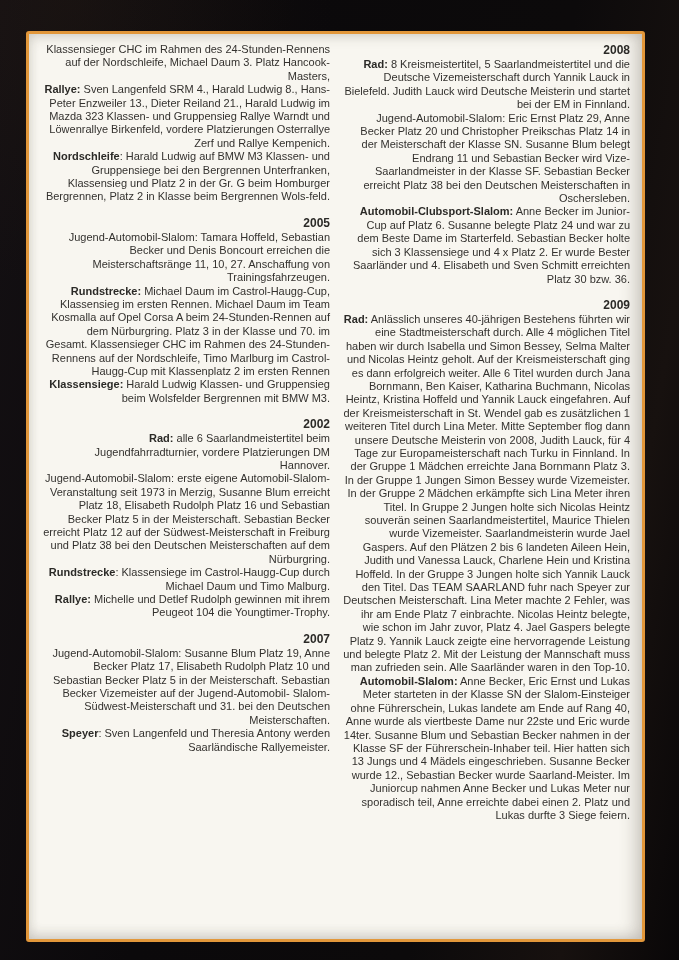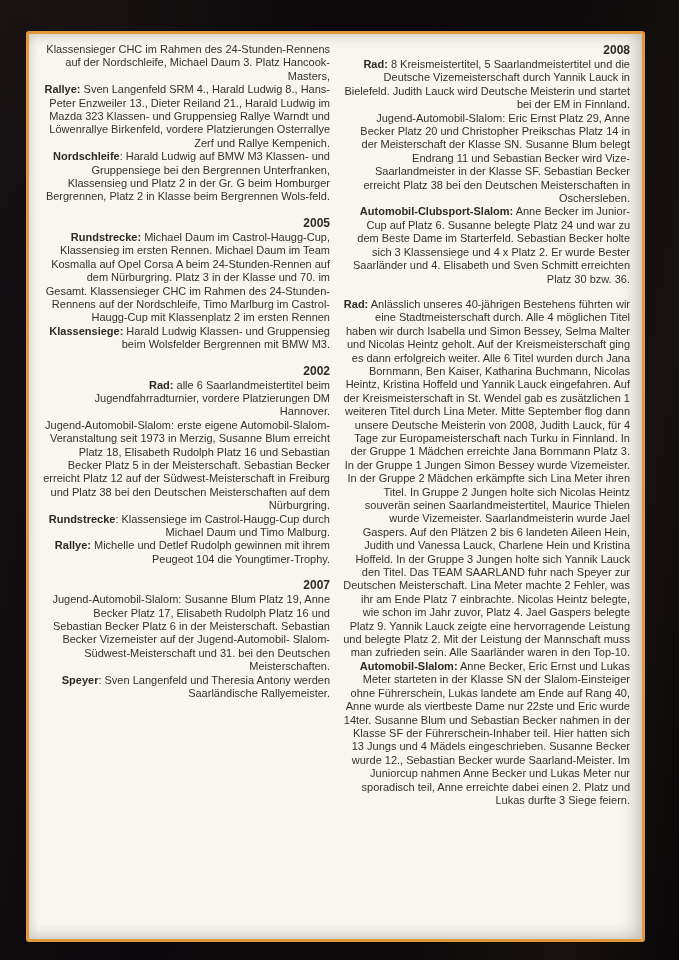--- a/index.html
+++ b/index.html
@@ -64,6 +64,7 @@
           </section>
           <section class="section">
             <h2 class="year">2005</h2>
+            <p class="entry">Jugend-Automobil-Slalom: Tamara Hoffeld, Sebastian Becker und Denis Boncourt erreichen die Meisterschaftsränge 11, 10, 27. Anschaffung von Trainingsfahrzeugen.</p>
             <p class="entry"><strong class="entry-label">Rundstrecke:</strong> Michael Daum im Castrol-Haugg-Cup, Klassensieg im ersten Rennen. Michael Daum im Team Kosmalla auf Opel Corsa A beim 24-Stunden-Rennen auf dem Nürburgring. Platz 3 in der Klasse und 70. im Gesamt. Klassensieger CHC im Rahmen des 24-Stunden-Rennens auf der Nordschleife, Timo Marlburg im Castrol-Haugg-Cup mit Klassenplatz 2 im ersten Rennen</p>
             <p class="entry"><strong class="entry-label">Klassensiege:</strong> Harald Ludwig Klassen- und Gruppensieg beim Wolsfelder Bergrennen mit BMW M3.</p>
           </section>

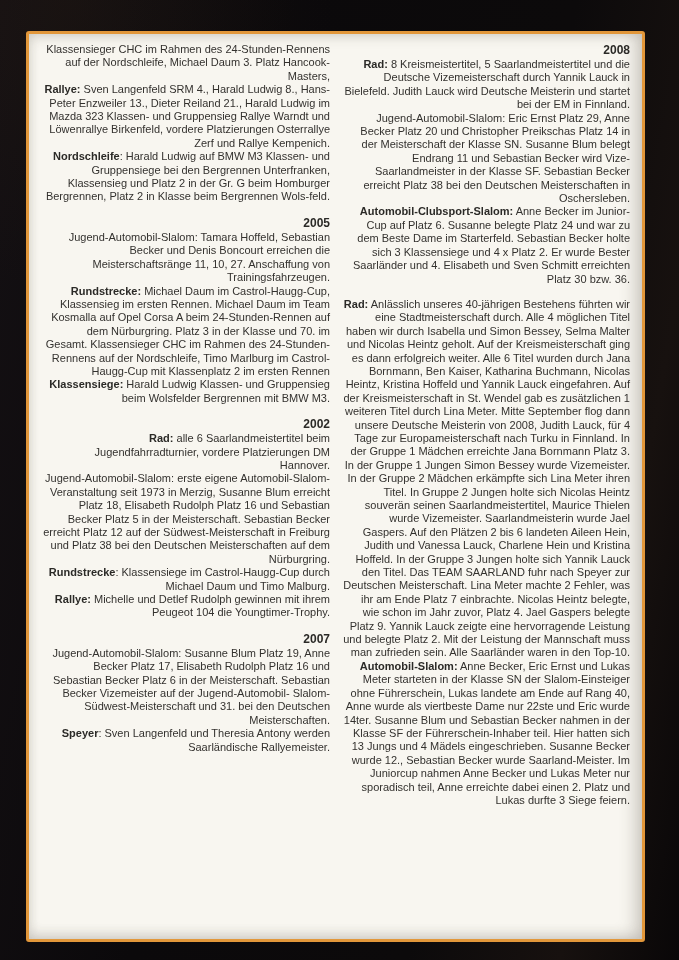--- a/index.html
+++ b/index.html
@@ -89,6 +89,7 @@
             <p class="entry"><strong class="entry-label">Automobil-Clubsport-Slalom:</strong> Anne Becker im Junior-Cup auf Platz 6. Susanne belegte Platz 24 und war zu dem Beste Dame im Starterfeld. Sebastian Becker holte sich 3 Klassensiege und 4 x Platz 2. Er wurde Bester Saarländer und 4. Elisabeth und Sven Schmitt erreichten Platz 30 bzw. 36.</p>
           </section>
           <section class="section">
+            <h2 class="year">2009</h2>
             <p class="entry"><strong class="entry-label">Rad:</strong> Anlässlich unseres 40-jährigen Bestehens führten wir eine Stadtmeisterschaft durch. Alle 4 möglichen Titel haben wir durch Isabella und Simon Bessey, Selma Malter und Nicolas Heintz geholt. Auf der Kreismeisterschaft ging es dann erfolgreich weiter. Alle 6 Titel wurden durch Jana Bornmann, Ben Kaiser, Katharina Buchmann, Nicolas Heintz, Kristina Hoffeld und Yannik Lauck eingefahren. Auf der Kreismeisterschaft in St. Wendel gab es zusätzlichen 1 weiteren Titel durch Lina Meter. Mitte September flog dann unsere Deutsche Meisterin von 2008, Judith Lauck, für 4 Tage zur Europameisterschaft nach Turku in Finnland. In der Gruppe 1 Mädchen erreichte Jana Bornmann Platz 3. In der Gruppe 1 Jungen Simon Bessey wurde Vizemeister. In der Gruppe 2 Mädchen erkämpfte sich Lina Meter ihren Titel. In Gruppe 2 Jungen holte sich Nicolas Heintz souverän seinen Saarlandmeistertitel, Maurice Thielen wurde Vizemeister. Saarlandmeisterin wurde Jael Gaspers. Auf den Plätzen 2 bis 6 landeten Aileen Hein, Judith und Vanessa Lauck, Charlene Hein und Kristina Hoffeld. In der Gruppe 3 Jungen holte sich Yannik Lauck den Titel. Das TEAM SAARLAND fuhr nach Speyer zur Deutschen Meisterschaft. Lina Meter machte 2 Fehler, was ihr am Ende Platz 7 einbrachte. Nicolas Heintz belegte, wie schon im Jahr zuvor, Platz 4. Jael Gaspers belegte Platz 9. Yannik Lauck zeigte eine hervorragende Leistung und belegte Platz 2. Mit der Leistung der Mannschaft muss man zufrieden sein. Alle Saarländer waren in den Top-10.</p>
             <p class="entry"><strong class="entry-label">Automobil-Slalom:</strong> Anne Becker, Eric Ernst und Lukas Meter starteten in der Klasse SN der Slalom-Einsteiger ohne Führerschein, Lukas landete am Ende auf Rang 40, Anne wurde als viertbeste Dame nur 22ste und Eric wurde 14ter. Susanne Blum und Sebastian Becker nahmen in der Klasse SF der Führerschein-Inhaber teil. Hier hatten sich 13 Jungs und 4 Mädels eingeschrieben. Susanne Becker wurde 12., Sebastian Becker wurde Saarland-Meister. Im Juniorcup nahmen Anne Becker und Lukas Meter nur sporadisch teil, Anne erreichte dabei einen 2. Platz und Lukas durfte 3 Siege feiern.</p>
           </section>

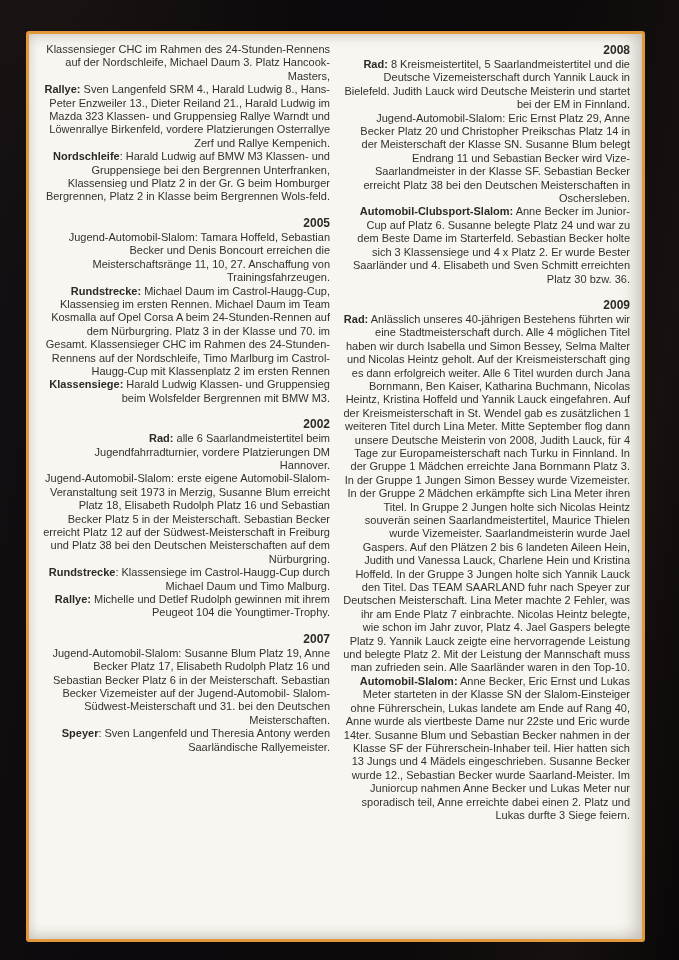--- a/index.html
+++ b/index.html
@@ -77,7 +77,7 @@
           </section>
           <section class="section">
             <h2 class="year">2007</h2>
-            <p class="entry">Jugend-Automobil-Slalom: Susanne Blum Platz 19, Anne Becker Platz 17, Elisabeth Rudolph Platz 16 und Sebastian Becker Platz 6 in der Meisterschaft. Sebastian Becker Vizemeister auf der Jugend-Automobil- Slalom-Südwest-Meisterschaft und 31. bei den Deutschen Meisterschaften.</p>
+            <p class="entry">Jugend-Automobil-Slalom: Susanne Blum Platz 19, Anne Becker Platz 17, Elisabeth Rudolph Platz 10 und Sebastian Becker Platz 5 in der Meisterschaft. Sebastian Becker Vizemeister auf der Jugend-Automobil- Slalom-Südwest-Meisterschaft und 31. bei den Deutschen Meisterschaften.</p>
             <p class="entry"><strong class="entry-label">Speyer</strong>: Sven Langenfeld und Theresia Antony werden Saarländische Rallyemeister.</p>
           </section>
         </div>

